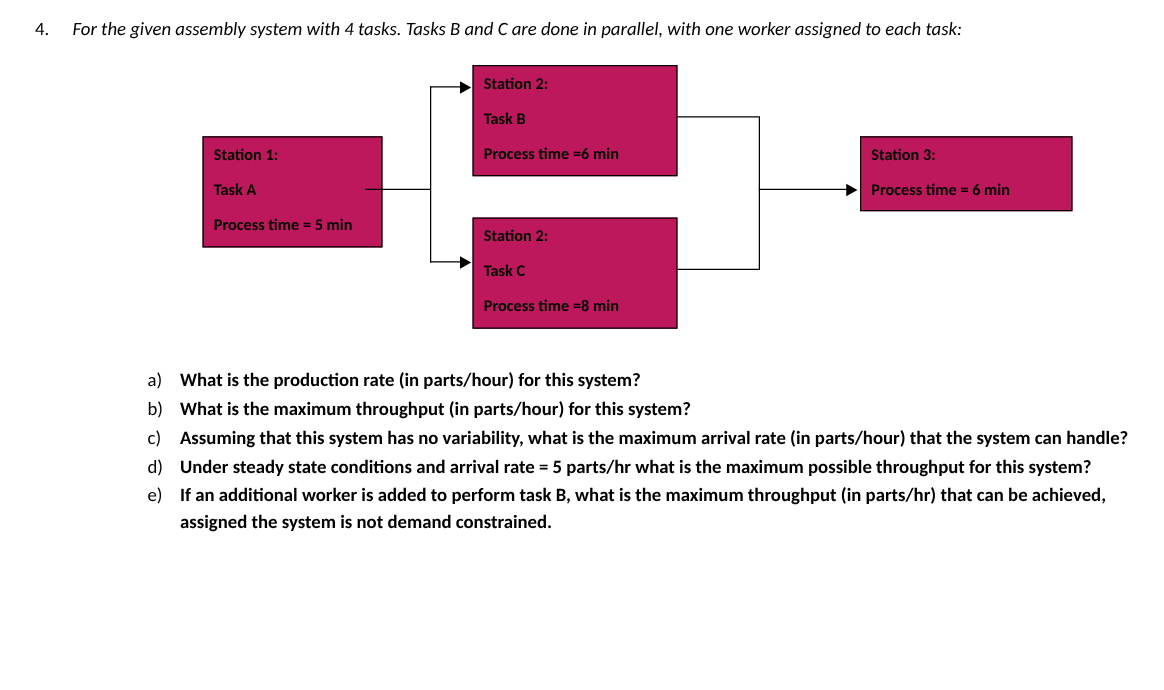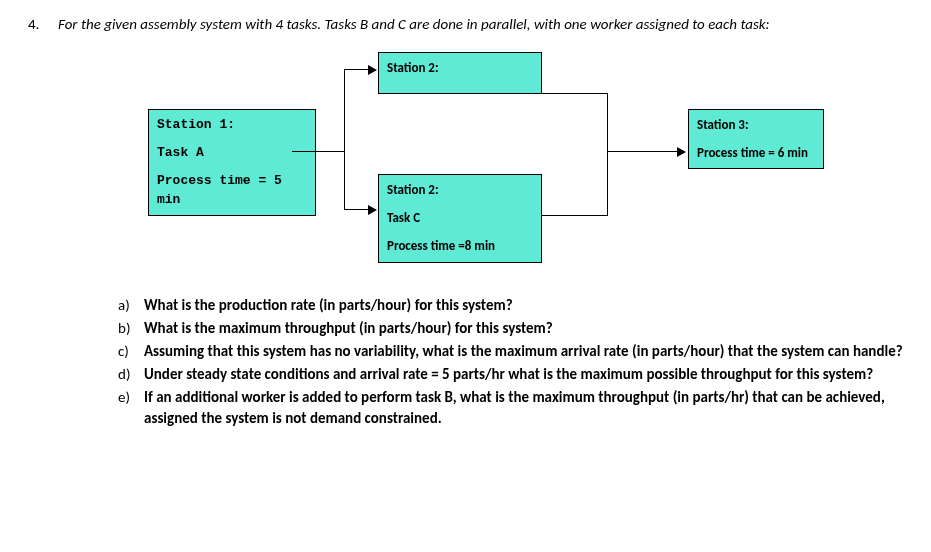--- a/index.html
+++ b/index.html
@@ -29,7 +29,7 @@
       padding: 6px 8px;
       font-size: 13px;
       font-weight: bold;
-      background: #5eead4;
+      background: #be185d;
     }
     .box .st-label { margin-bottom: 10px; }
     .box .task-label { margin-bottom: 10px; }

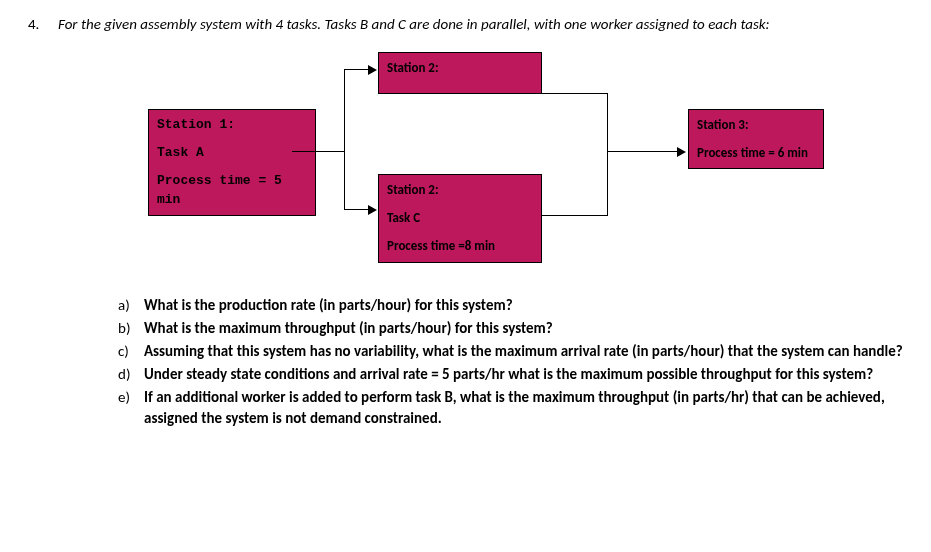--- a/index.html
+++ b/index.html
@@ -67,6 +67,7 @@
 
       <div class="box" style="left:300px; top:5px; width:164px;">
         <div class="st-label">Station 2:</div>
+        <div class="task-label">Task B</div>
       </div>
 
       <div class="box" style="left:300px; top:127px; width:164px;">

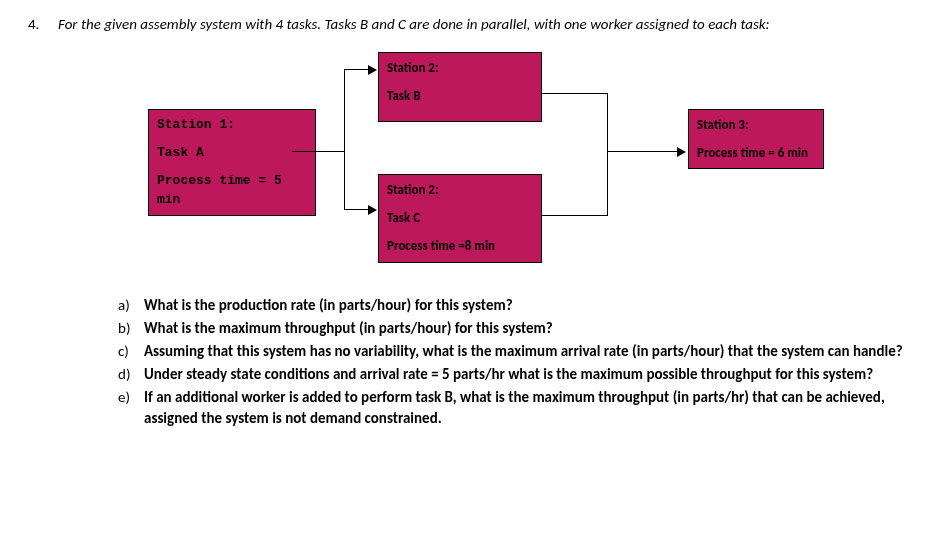--- a/index.html
+++ b/index.html
@@ -59,7 +59,7 @@
 
     <div class="diagram">
 
-      <div class="box" style="left:70px; top:62px; width:168px;font-family:Liberation Mono, monospace;">
+      <div class="box" style="left:84px; top:62px; width:144px;">
         <div class="st-label">Station 1:</div>
         <div class="task-label">Task  A</div>
         <div class="pt-label">Process time = 5 min</div>

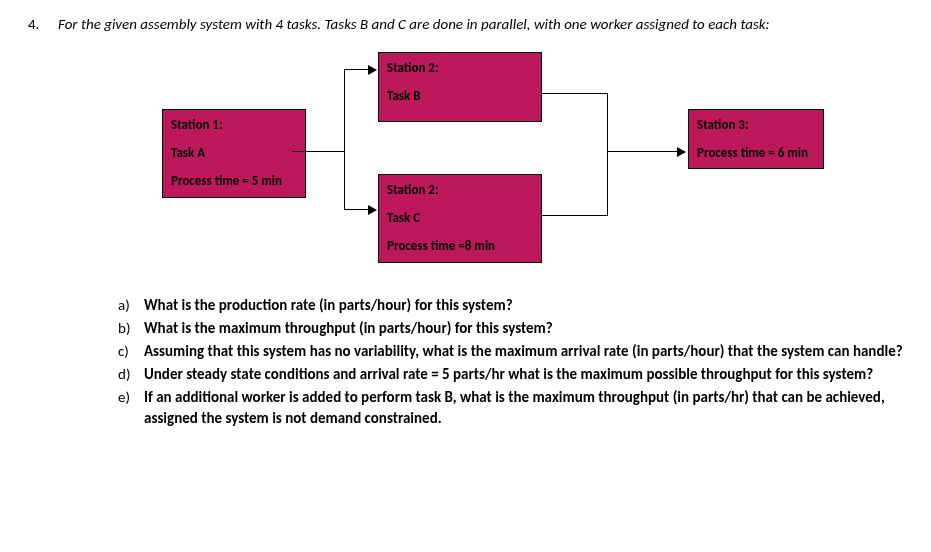--- a/index.html
+++ b/index.html
@@ -68,6 +68,7 @@
       <div class="box" style="left:300px; top:5px; width:164px;">
         <div class="st-label">Station 2:</div>
         <div class="task-label">Task B</div>
+        <div class="pt-label">Process time =6 min</div>
       </div>
 
       <div class="box" style="left:300px; top:127px; width:164px;">

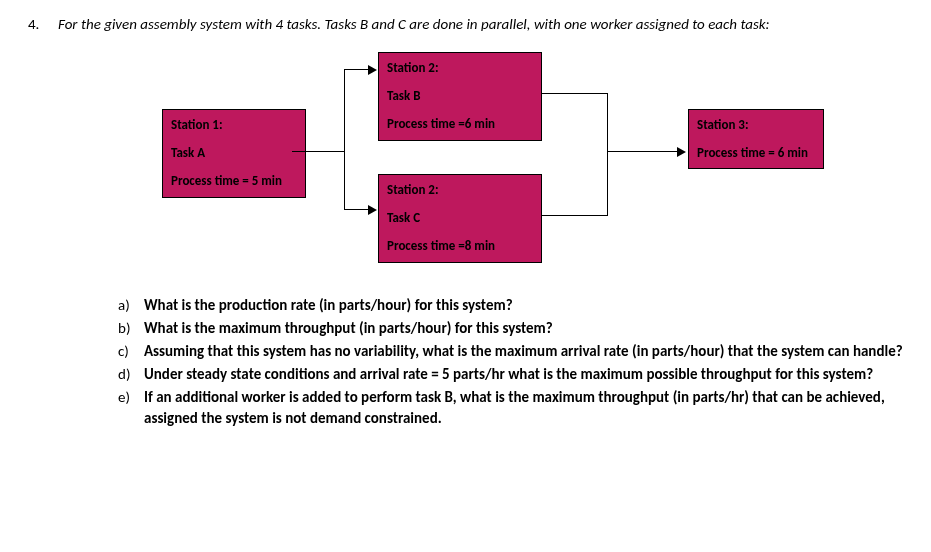--- a/index.html
+++ b/index.html
@@ -77,7 +77,7 @@
         <div class="pt-label">Process time =8 min</div>
       </div>
 
-      <div class="box" style="left:610px; top:62px; width:136px;">
+      <div class="box" style="left:610px; top:62px; width:170px;">
         <div class="st-label">Station 3:</div>
         <div class="pt-label">Process time = 6 min</div>
       </div>

